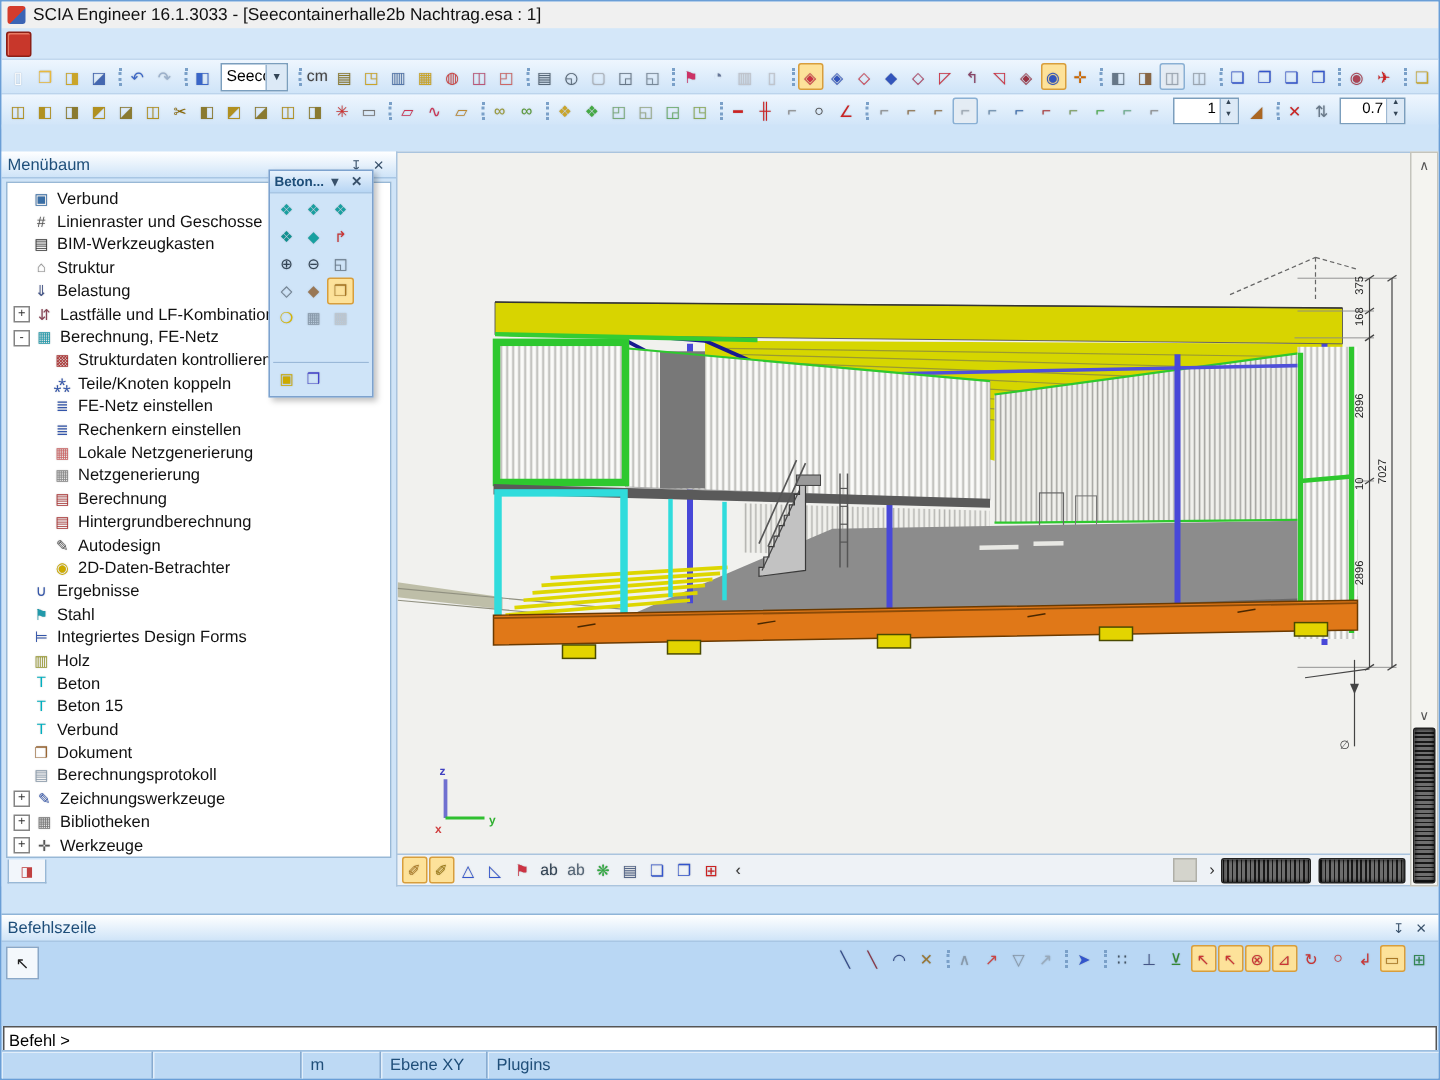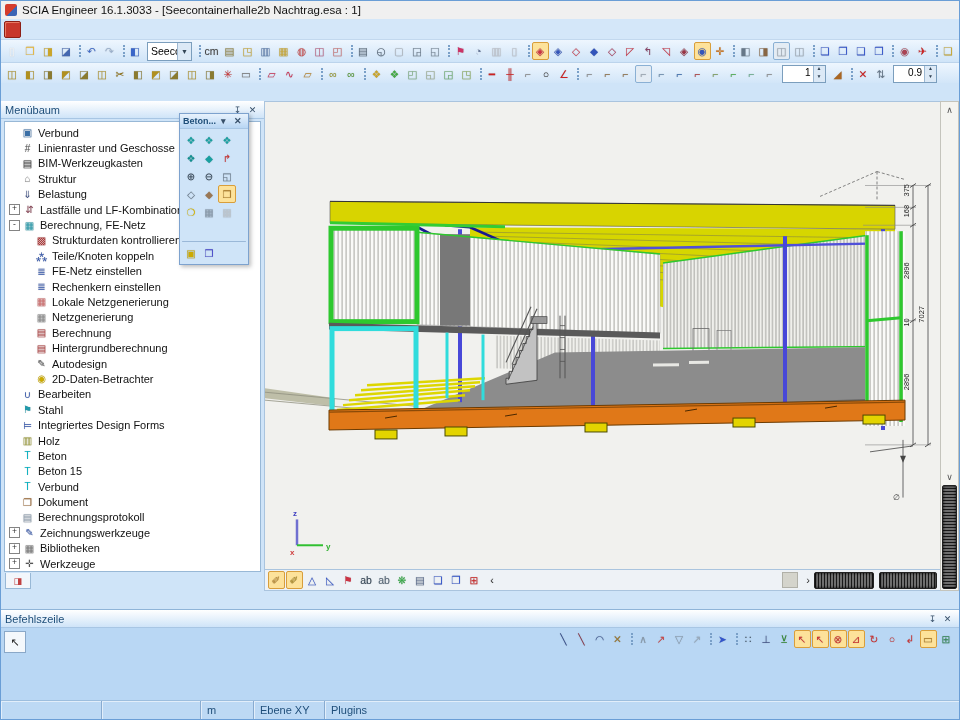--- a/index.html
+++ b/index.html
@@ -414,7 +414,7 @@
       </span>
     </span>
   <span class="spin" style="order:-0">
-    <span class="sval">0.9</span>
+    <span class="sval">0.7</span>
     <span class="sarr">
         <span>▲</span>
         <span>▼</span>

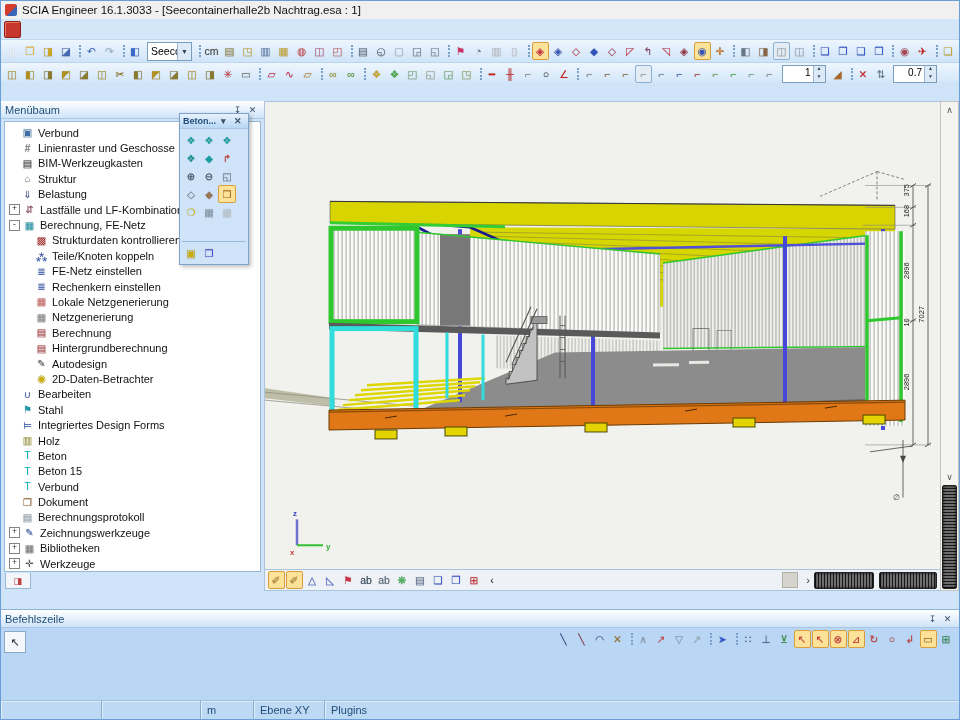--- a/index.html
+++ b/index.html
@@ -538,7 +538,7 @@
           <div class="trow">
             <span class="texp"></span>
             <span class="tico" style="color: rgb(51, 85, 170);">∪</span>
-            <span class="tlab">Bearbeiten</span>
+            <span class="tlab">Ergebnisse</span>
           </div>
 
           <div class="trow">

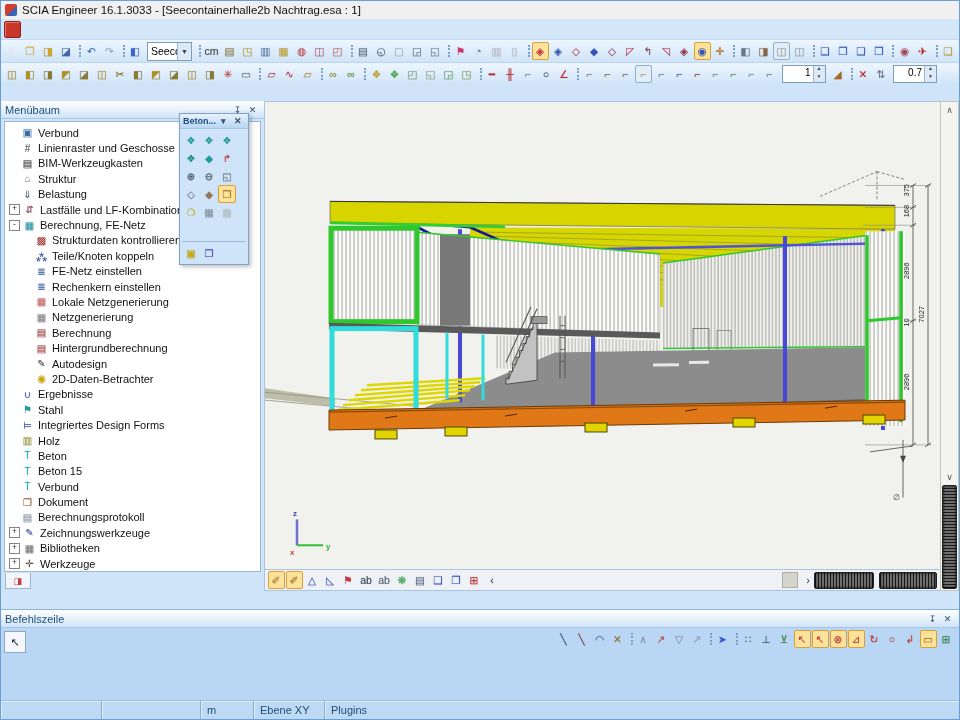--- a/index.html
+++ b/index.html
@@ -987,6 +987,7 @@
         </span>
       </span>
   </div>
+  <input class="cmdinput" readonly="" value="Befehl &gt;" style="">
 </div>
 
 <div class="statusbar">

